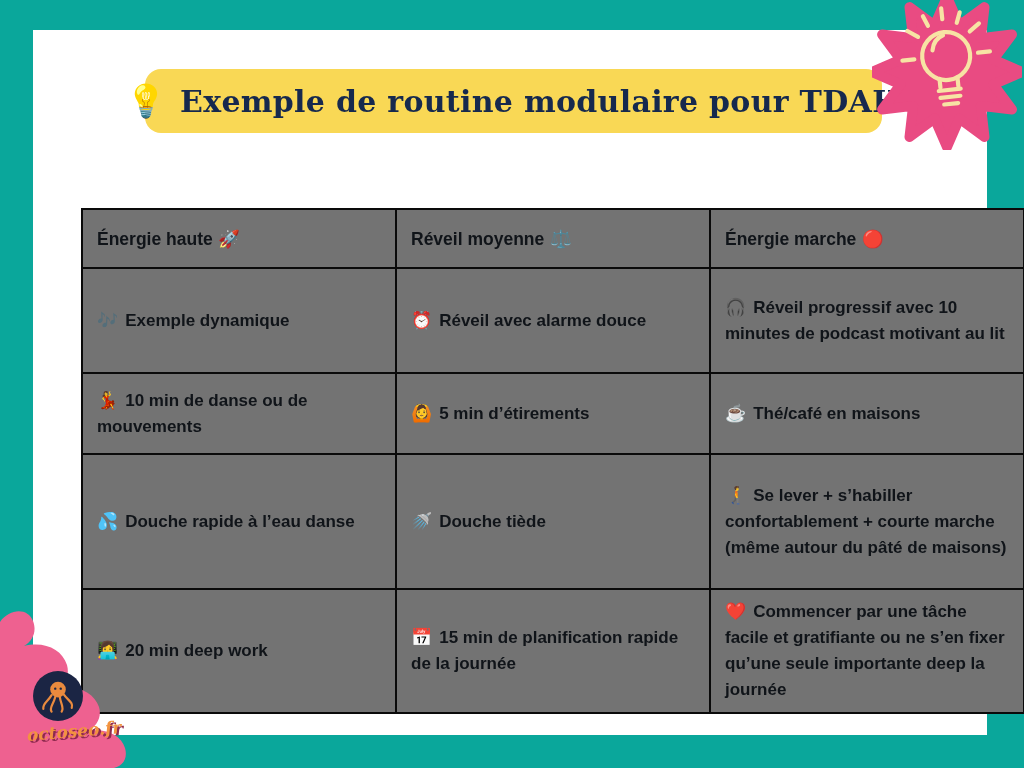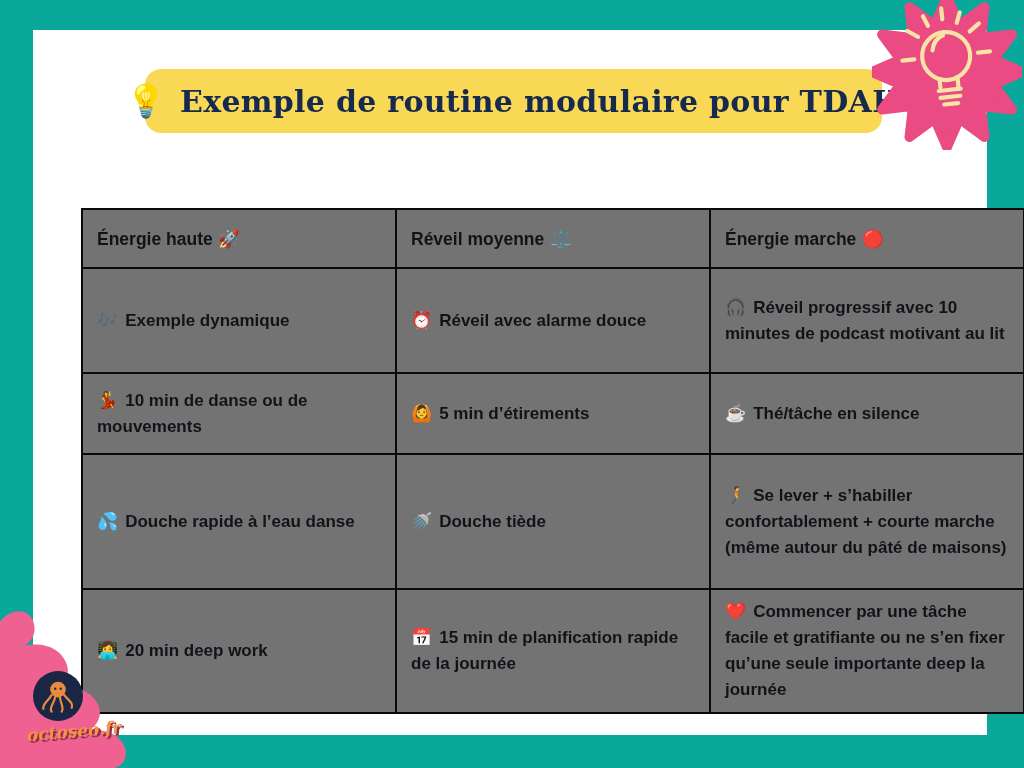--- a/index.html
+++ b/index.html
@@ -63,7 +63,7 @@
       <tr class="h-r2">
         <td><span class="emo">💃</span><span>10 min de danse ou de mouvements</span></td>
         <td><span class="emo">🙆</span><span>5 min d’étirements</span></td>
-        <td><span class="emo">☕</span><span>Thé/tâche en silence</span></td>
+        <td><span class="emo">☕</span><span>Thé/café en maisons</span></td>
       </tr>
       <tr class="h-r3">
         <td><span class="emo">💦</span><span>Douche rapide à l’eau danse</span></td>

